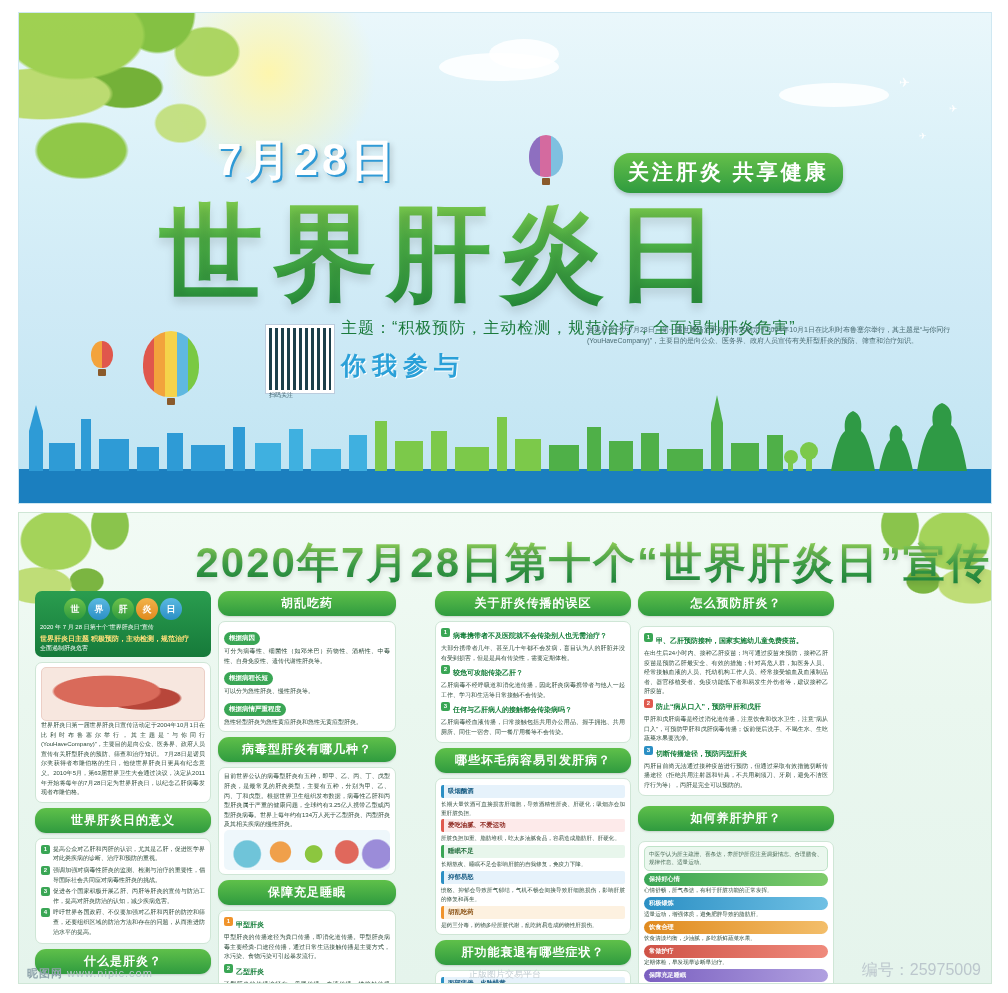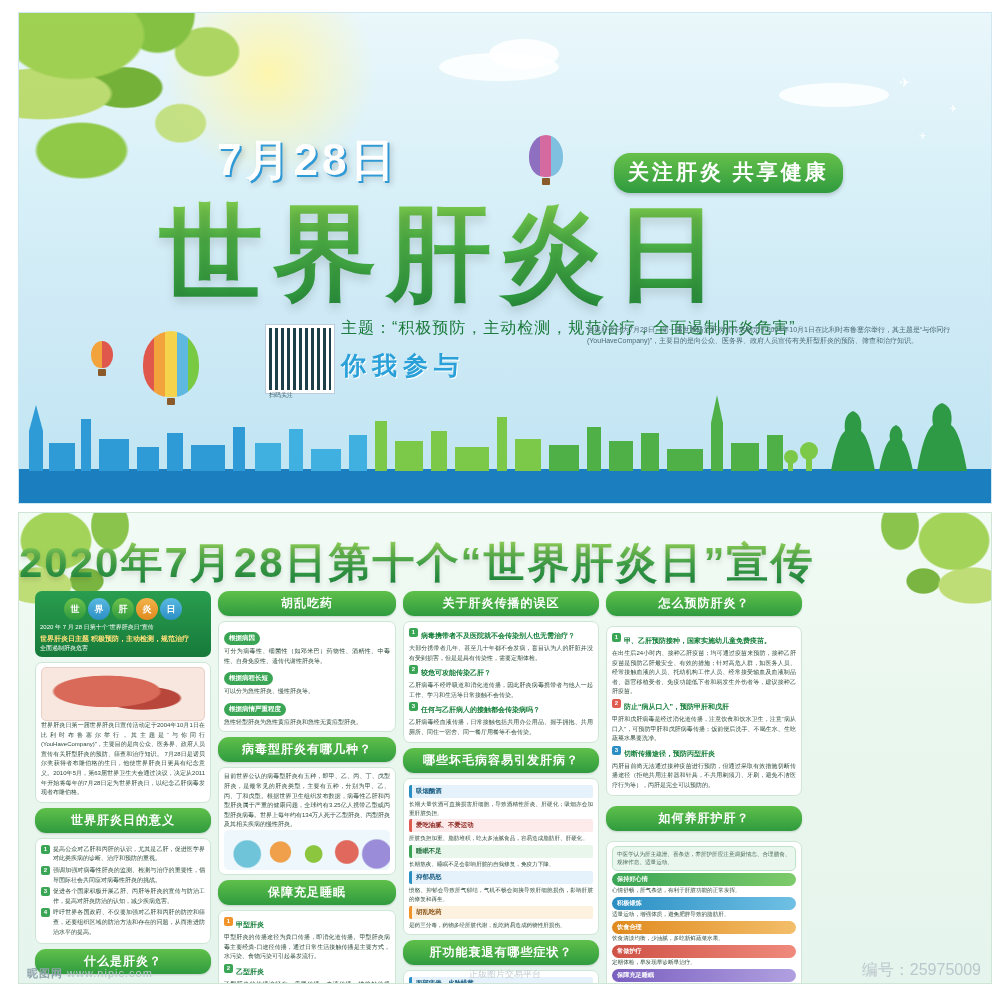--- a/index.html
+++ b/index.html
@@ -62,7 +62,7 @@
                 radial-gradient(ellipse at 15% 55%,#bada6a 0 15%,transparent 16%),
                 radial-gradient(ellipse at 42% 52%,#6fae2e 0 11%,transparent 12%);opacity:.9;}
   .poster-leaf.r{left:auto;right:-8px;transform:scaleX(-1);}
-  .poster-title{position:absolute;left:0;right:0;top:22px;text-align:left;font-size:42px;font-weight:bold;
+  .poster-title{position:absolute;left:0;right:0;top:22px;text-align:right;font-size:42px;font-weight:bold;
     letter-spacing:2px;background:linear-gradient(180deg,#a4da5c,#3ea54a 55%,#16823c);
     -webkit-background-clip:text;background-clip:text;color:transparent;
     text-shadow:0 3px 5px rgba(0,0,0,.12);}

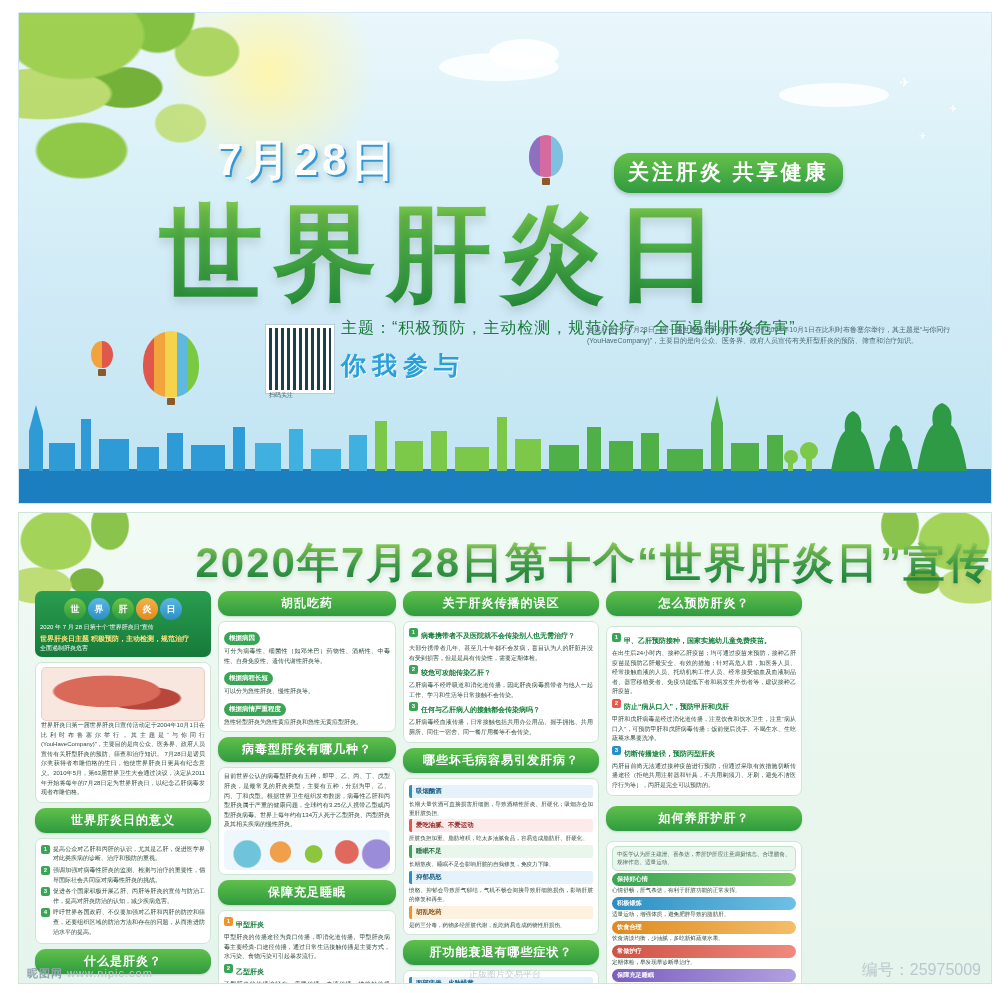--- a/index.html
+++ b/index.html
@@ -71,7 +71,7 @@
   .col{flex:1;display:flex;flex-direction:column;gap:5px;}
   .col.c1{flex:0 0 176px;}
   .col.c2{flex:0 0 178px;}
-  .col.c3{flex:0 0 196px;}
+  .col.c3{flex:0 0 196px;margin-left:32px;}
   .col.c4{flex:0 0 196px;gap:10px;}
 
   .hdr{background:linear-gradient(180deg,#5fc04a,#2f9b3f);color:#fff;font-size:12px;font-weight:bold;

